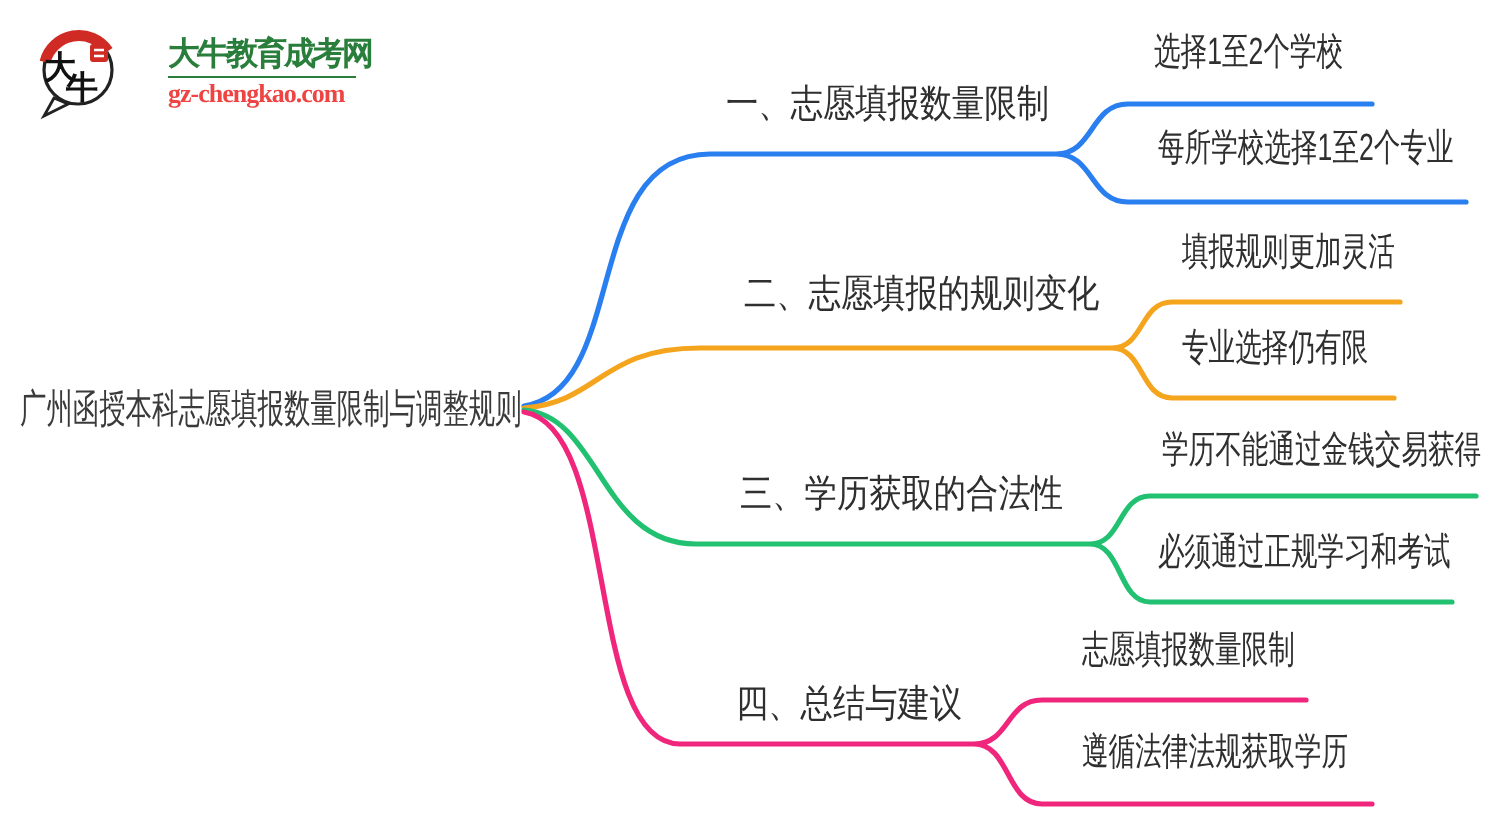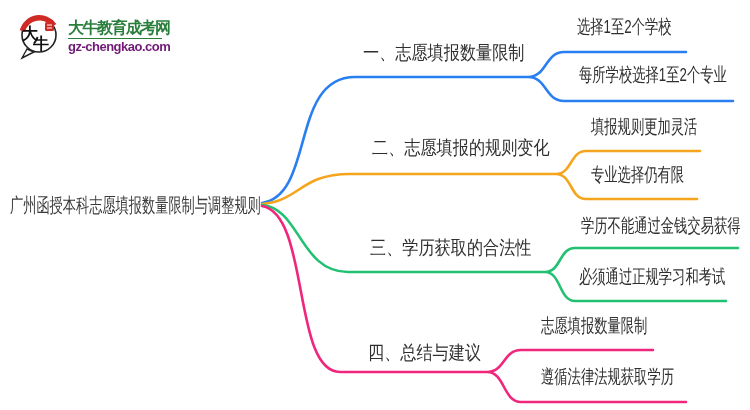--- a/index.html
+++ b/index.html
@@ -23,7 +23,7 @@
   }
   .logo{position:absolute;left:14px;top:12px;display:flex;align-items:center;cursor:pointer;}
   .logo-badge{width:50px;height:48px;flex:0 0 auto;}
-  .logo-text{margin-left:4px;}
+  .logo-text{margin-left:20px;font-family:Liberation Serif, serif;}
   .logo-title{
     font-size:16px;font-weight:bold;color:#2a7e3b;letter-spacing:-1.5px;
     line-height:18px;white-space:nowrap;

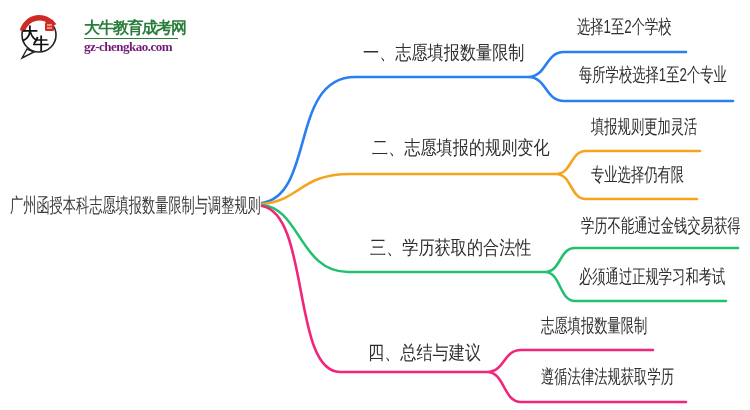--- a/index.html
+++ b/index.html
@@ -30,7 +30,7 @@
   }
   .logo-divider{height:1px;background:#2a7e3b;margin:1px 0 1px 0;width:94px;}
   .logo-url{
-    font-size:13px;font-weight:bold;color:#701a75;letter-spacing:-.5px;
+    font-size:13px;font-weight:bold;color:#ef4444;letter-spacing:-.5px;
     line-height:14px;white-space:nowrap;
   }
 </style>

